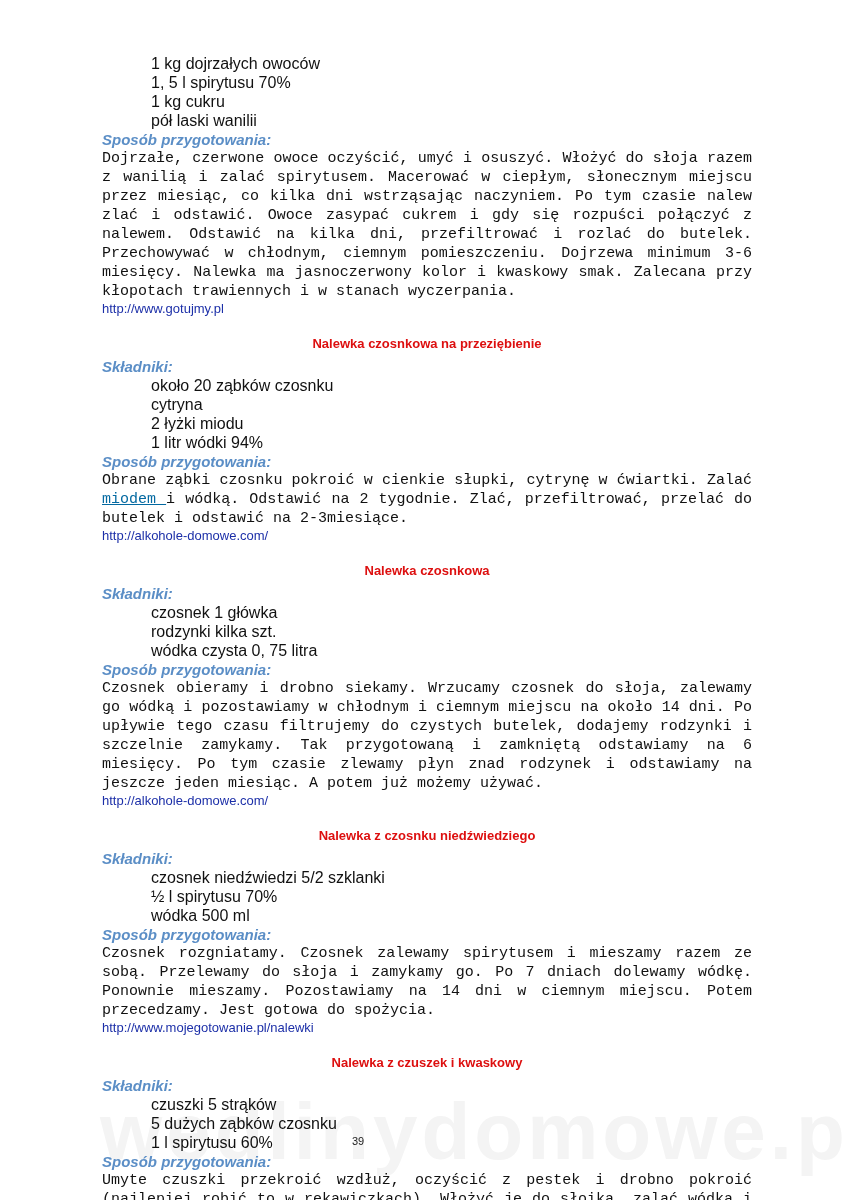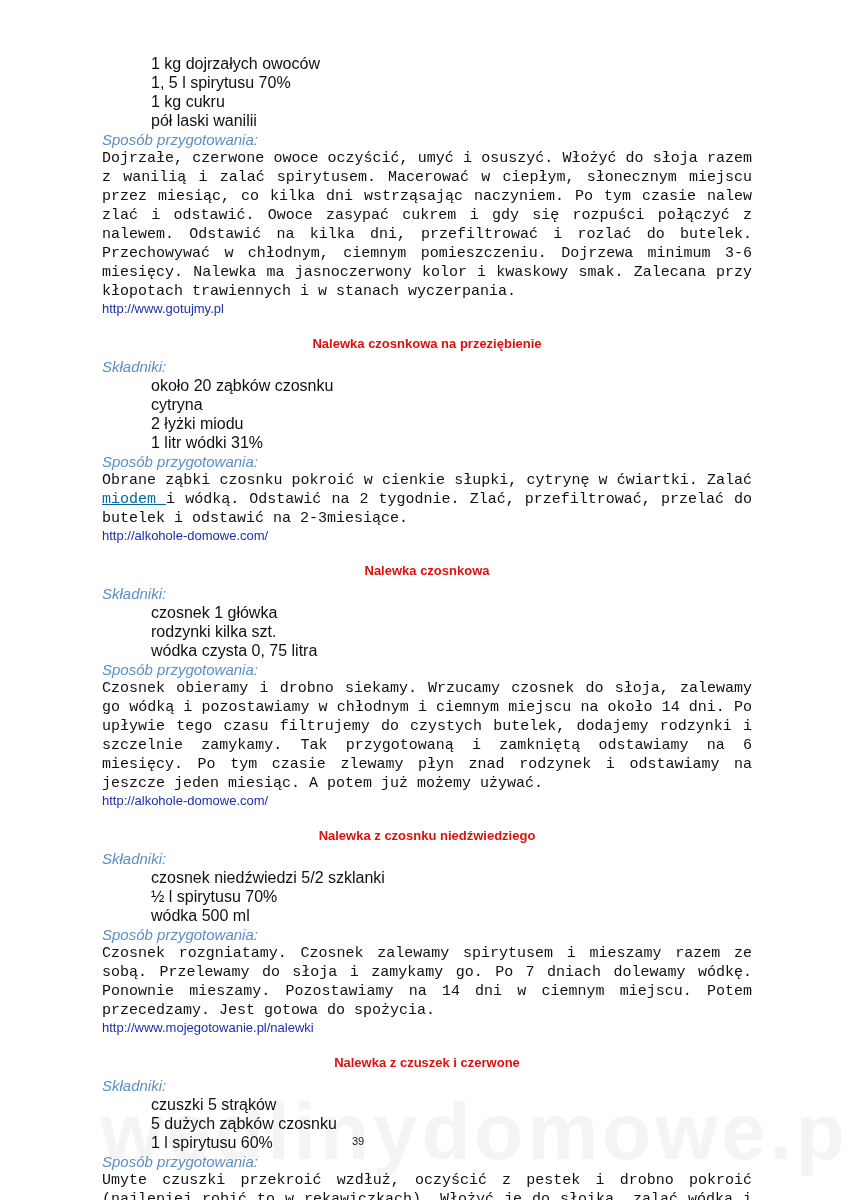--- a/index.html
+++ b/index.html
@@ -9,7 +9,7 @@
   }
   .page { position: absolute; left: 102px; top: 54px; width: 650px; }
   .ing { font-size: 16px; line-height: 19px; padding-left: 49px; }
-  .label { font-size: 15px; line-height: 19px; font-weight: normal; font-style: italic; color: #5b8ec6; }
+  .label { font-size: 15px; line-height: 19px; font-weight: bold; font-style: italic; color: #5b8ec6; }
   .para { font-size: 15px; line-height: 19px; text-align: justify; text-align-last: left; font-family: Liberation Mono, monospace; }
   .src { font-size: 13px; line-height: 15px; color: #1c2fa8; margin-bottom: 18px; }
   .title { font-size: 13px; line-height: 20px; font-weight: bold; color: #dd0f0f; text-align: center; margin-bottom: 3px; }

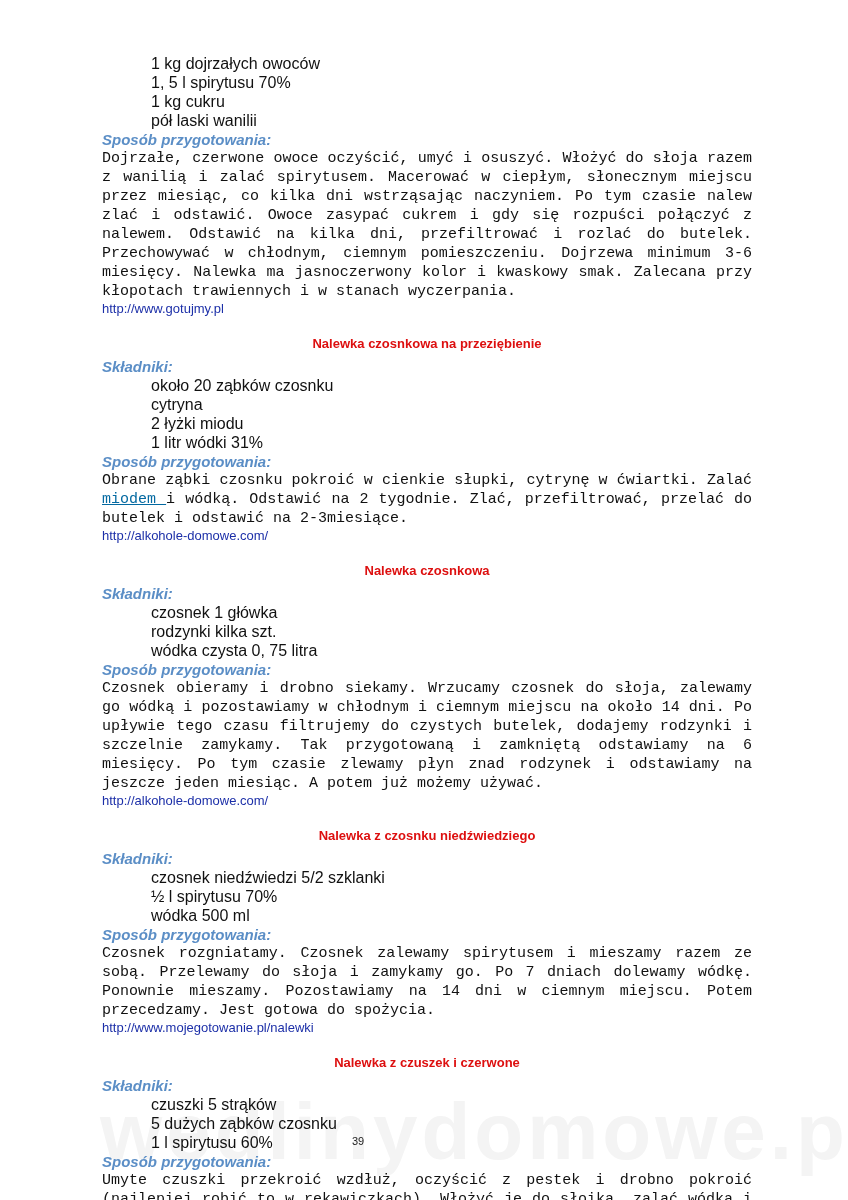--- a/index.html
+++ b/index.html
@@ -44,7 +44,7 @@
     <div class="ing">około 20 ząbków czosnku</div>
     <div class="ing">cytryna</div>
     <div class="ing">2 łyżki miodu</div>
-    <div class="ing">1 litr wódki 31%</div>
+    <div class="ing">1 litr wódki 94%</div>
     <div class="label">Sposób przygotowania:</div>
     <div class="para"><span>Obrane ząbki czosnku pokroić w cienkie słupki, cytrynę w ćwiartki. Zalać </span><span class="link-inline">miodem </span><span>i wódką. Odstawić na 2 tygodnie. Zlać, przefiltrować, przelać do butelek i odstawić na 2-3miesiące.</span></div>
     <div class="src">http://alkohole-domowe.com/</div>

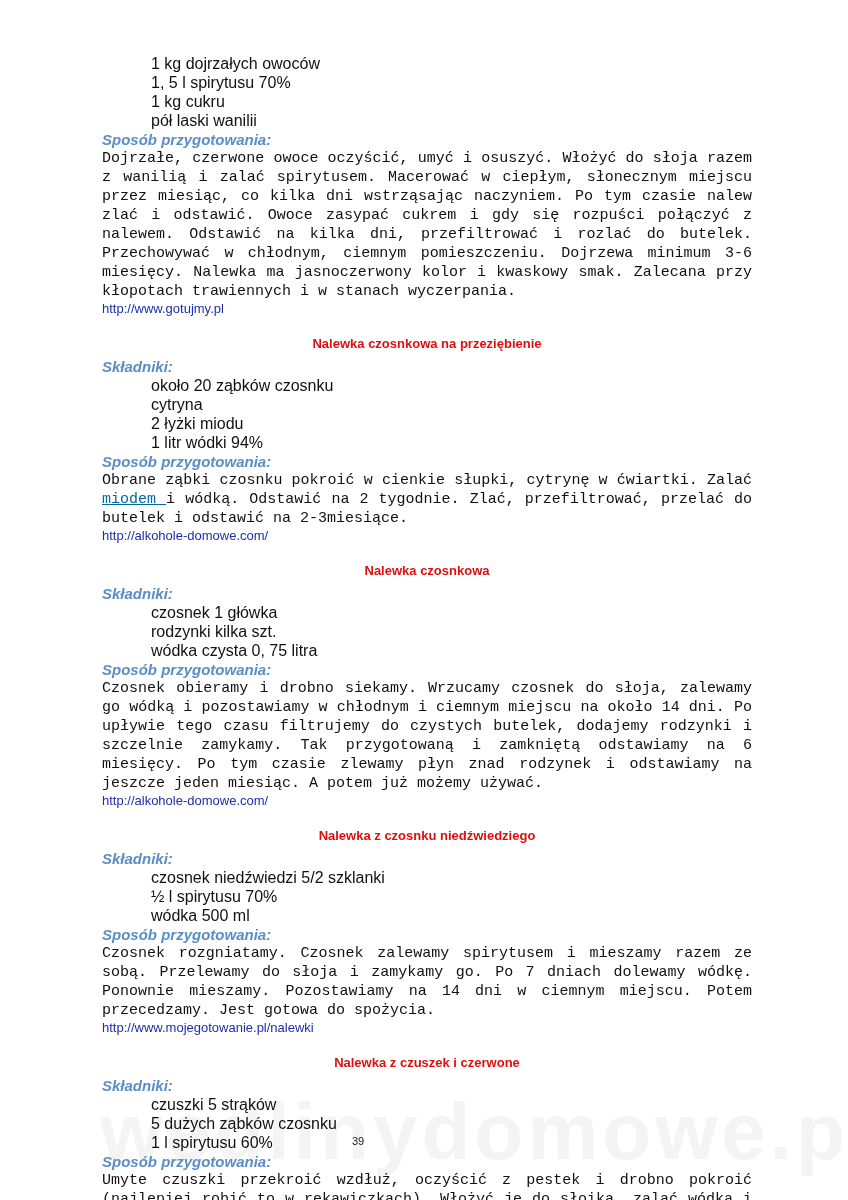--- a/index.html
+++ b/index.html
@@ -73,7 +73,7 @@
   </section>
 
   <section>
-    <div class="title">Nalewka z czuszek i czerwone</div>
+    <div class="title">Nalewka z czuszek i kwaskowy</div>
     <div class="label">Składniki:</div>
     <div class="ing">czuszki 5 strąków</div>
     <div class="ing">5 dużych ząbków czosnku</div>

